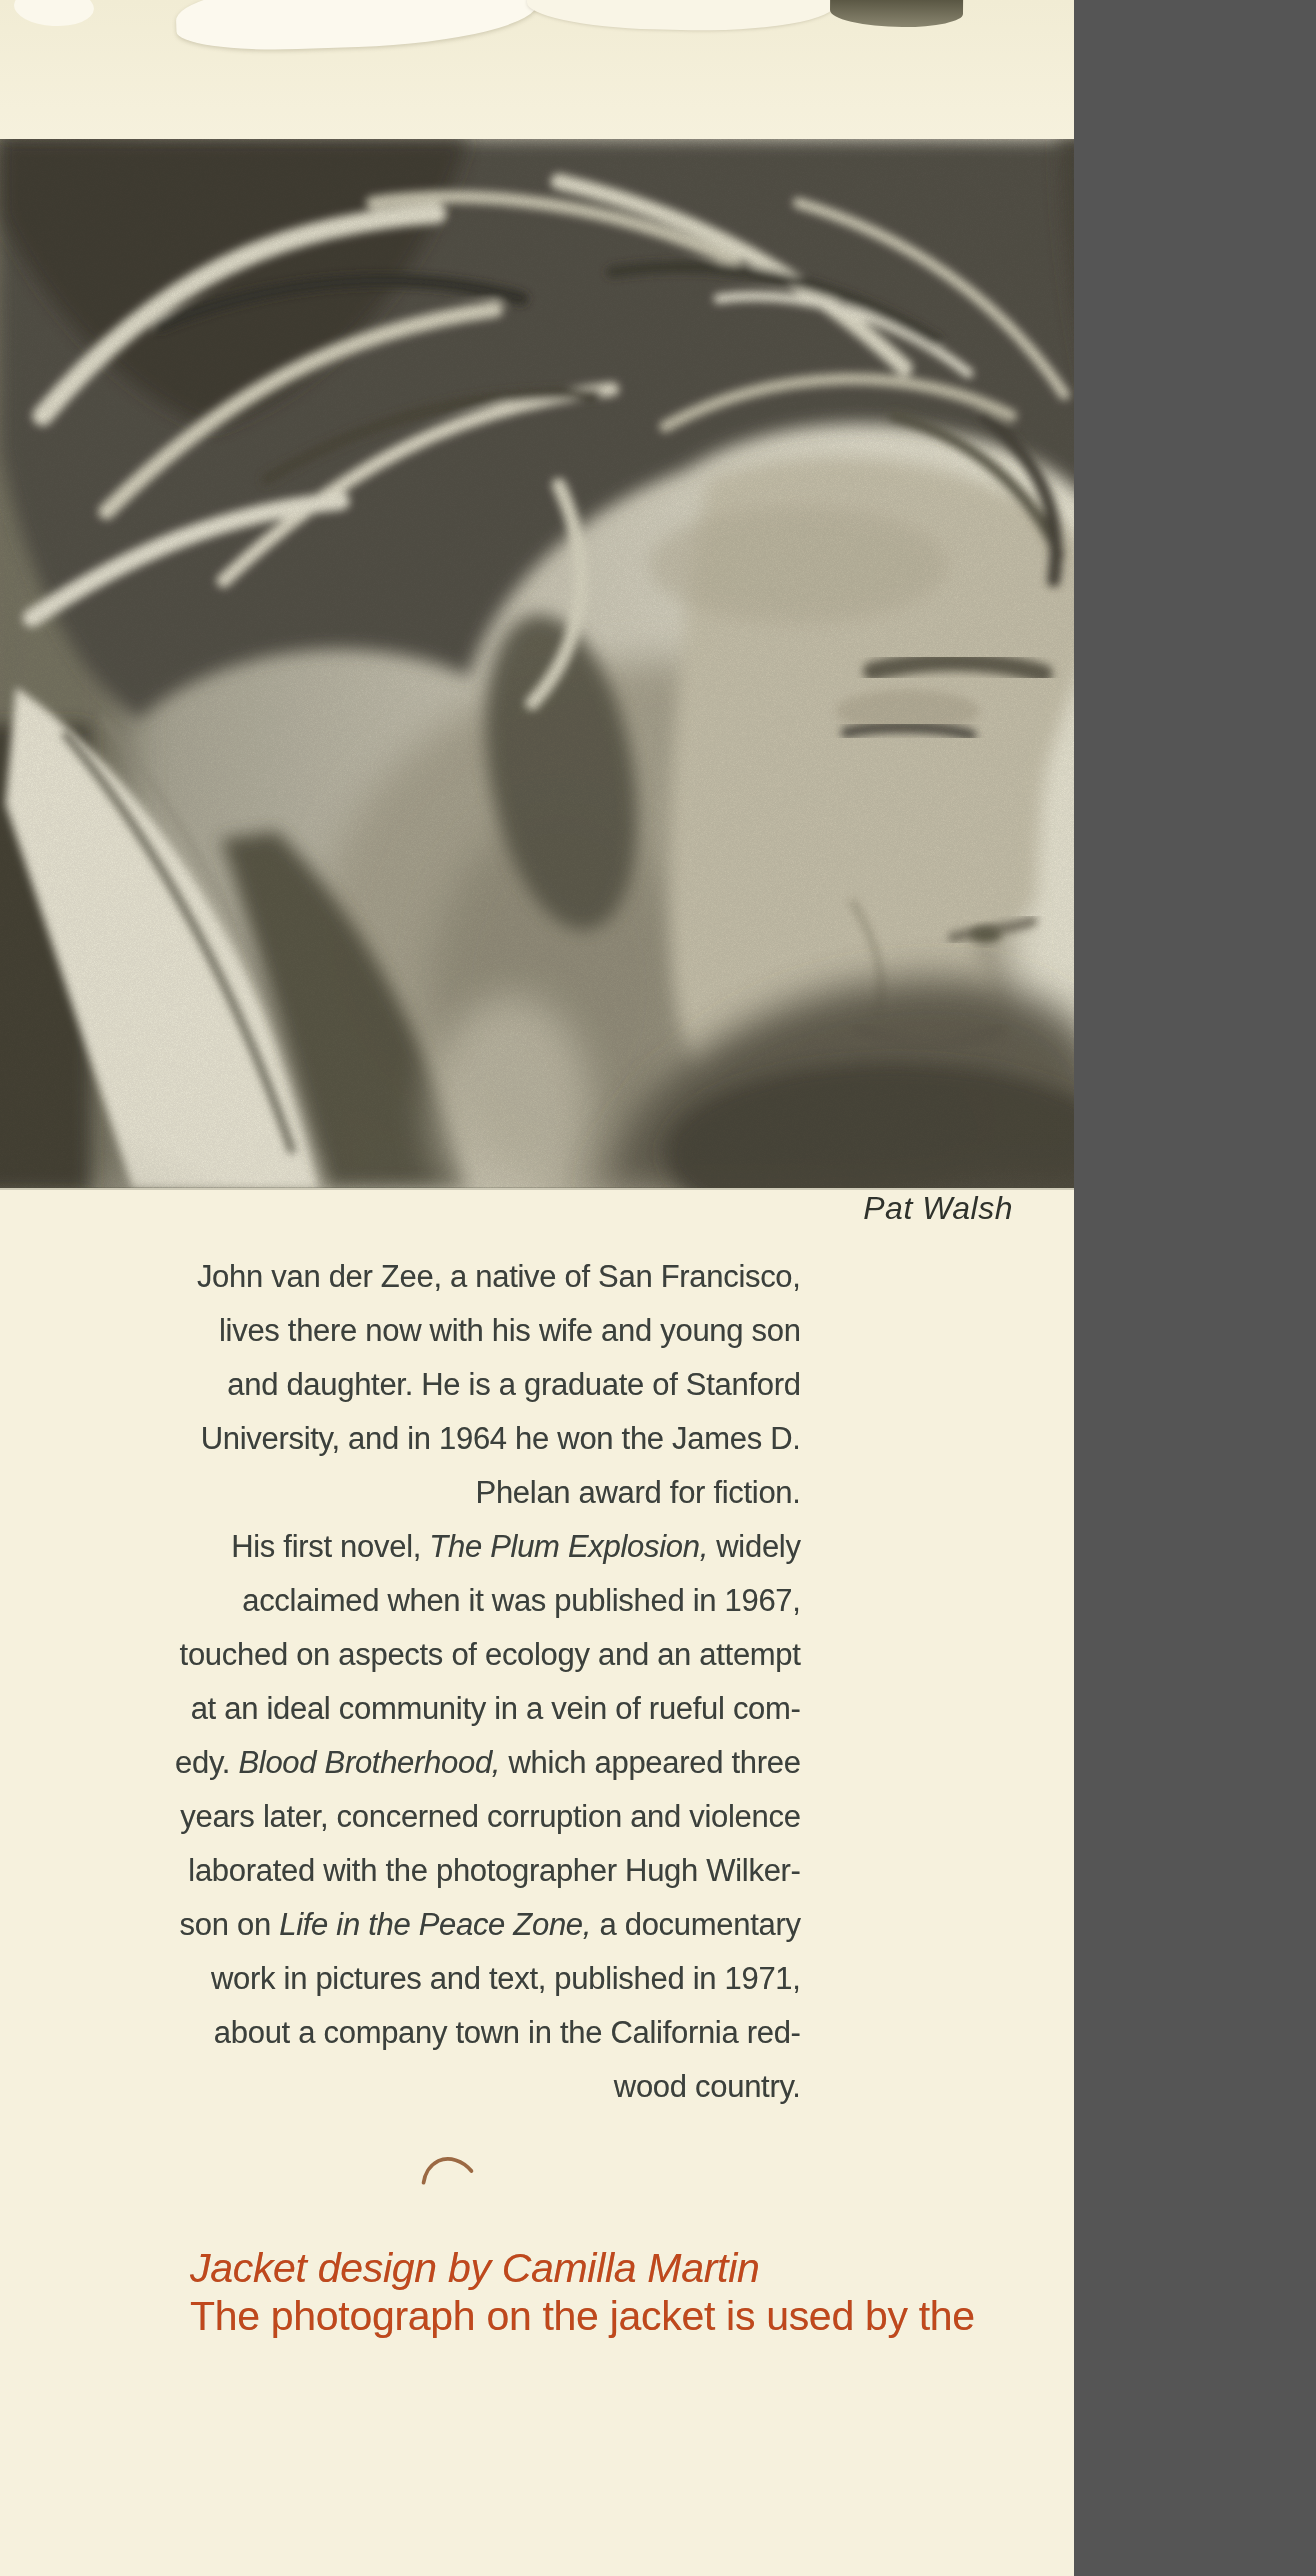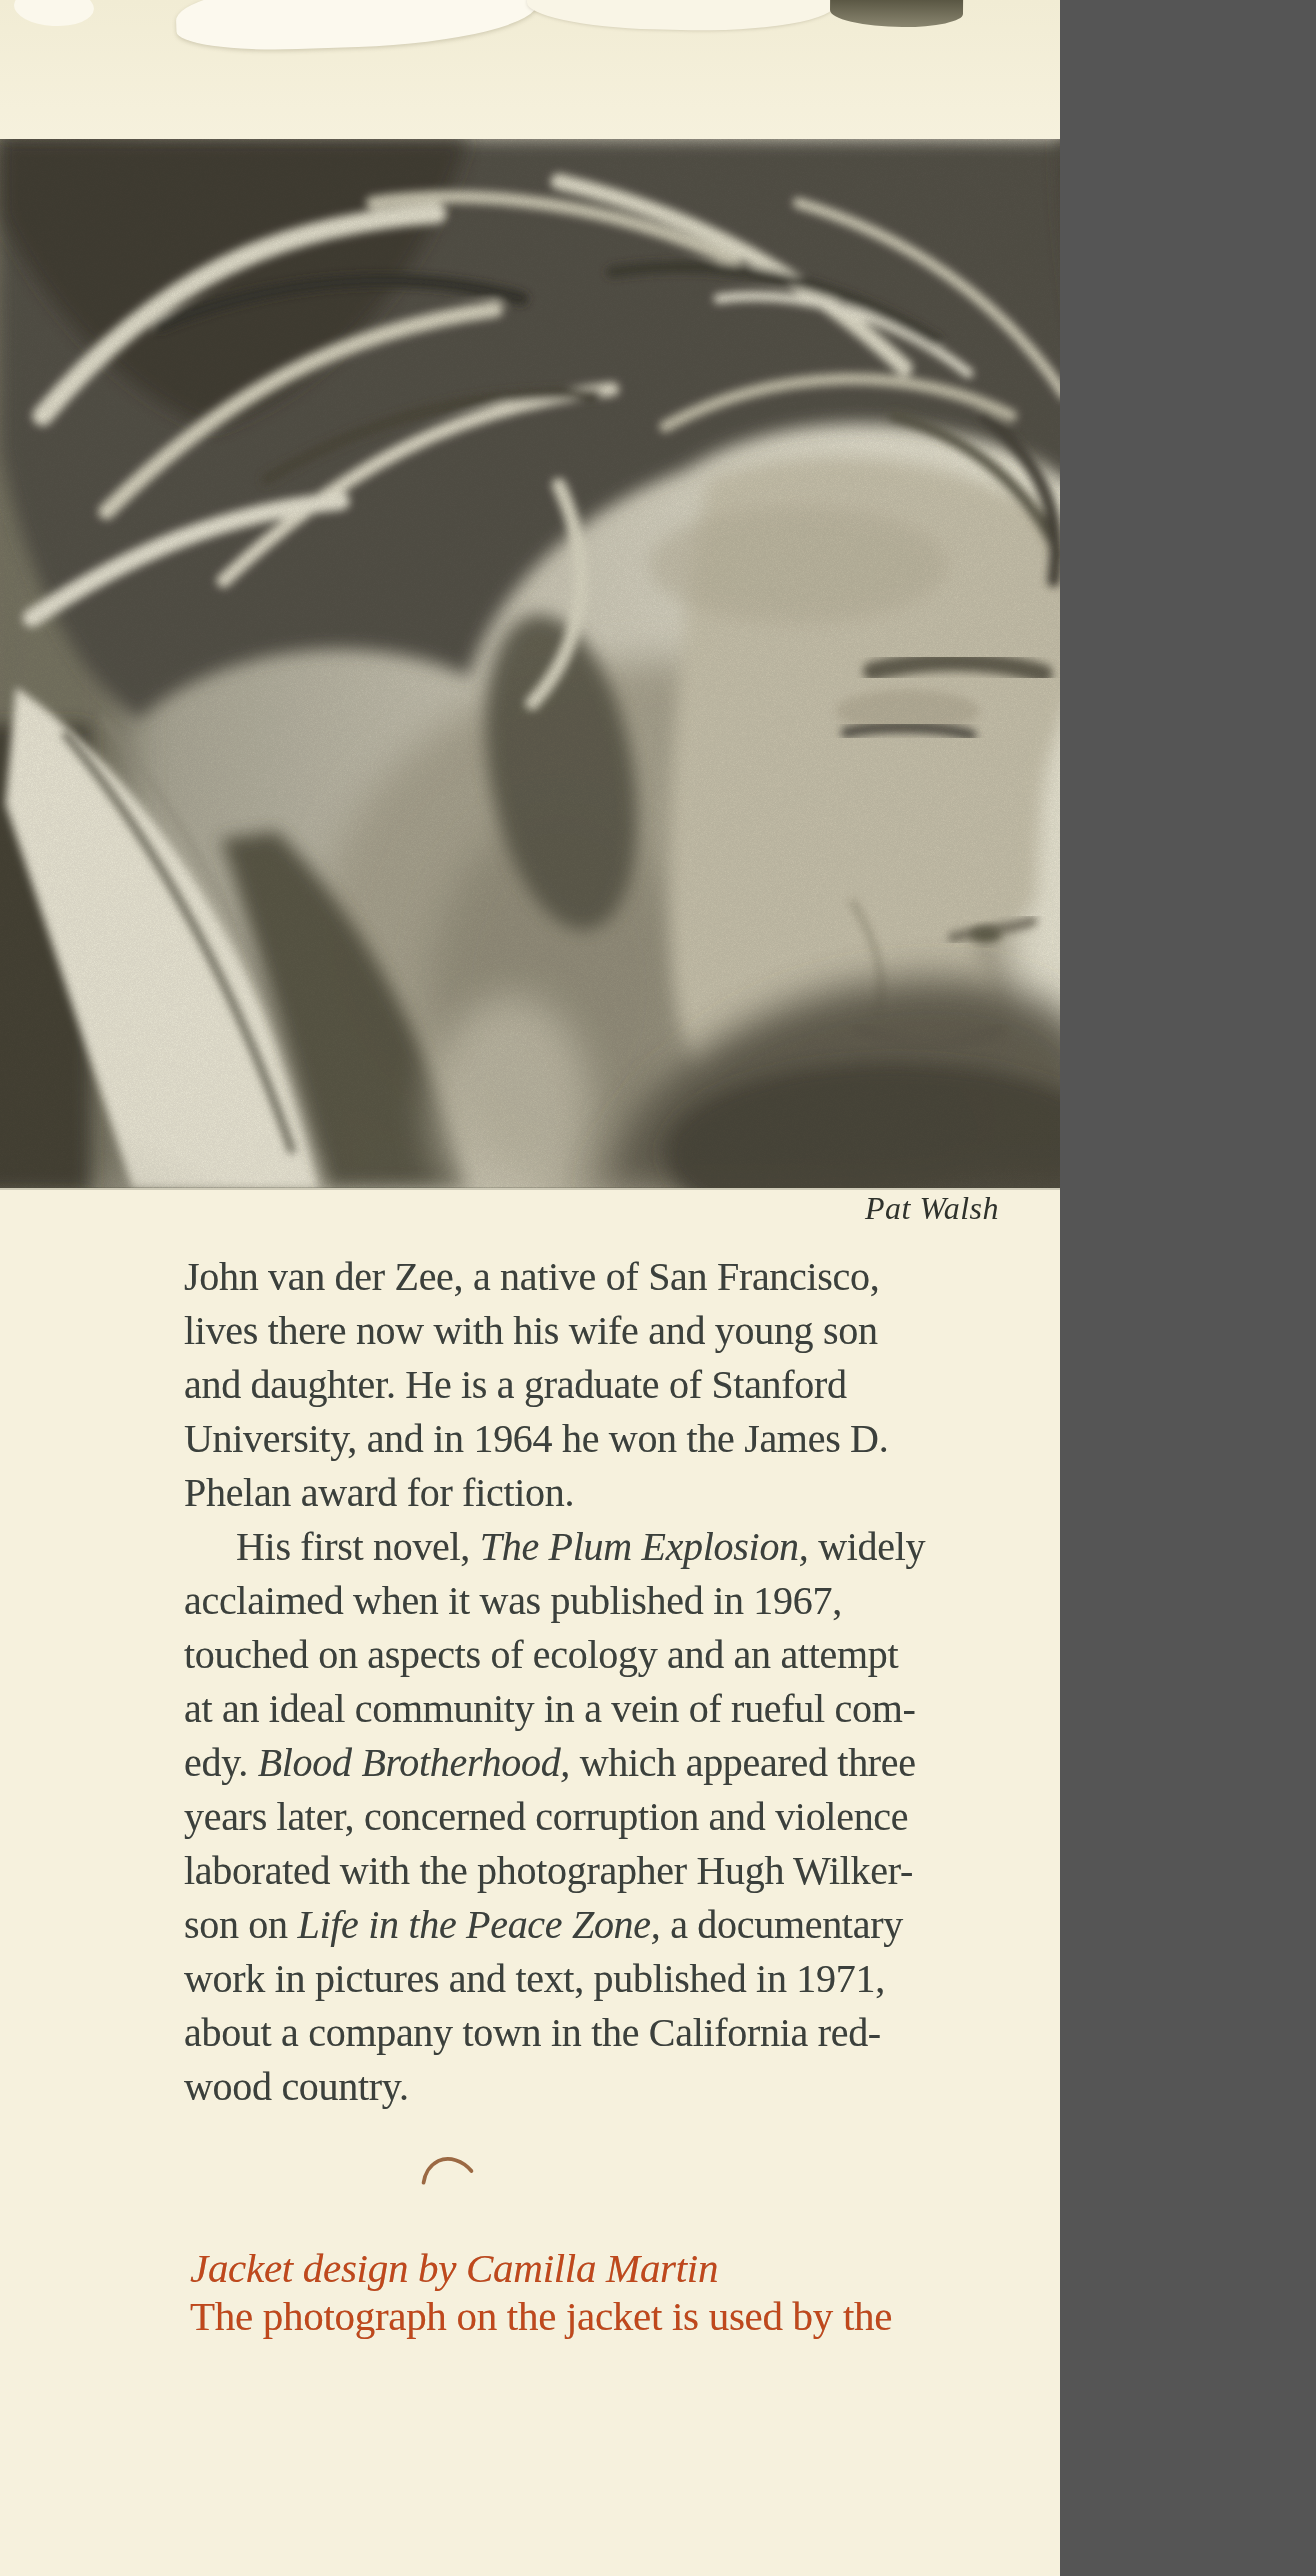--- a/index.html
+++ b/index.html
@@ -8,7 +8,8 @@
     width:1060px;height:2576px;
     background:var(--page-bg,#f6f1dd);
     overflow:hidden;
-    font-family:Liberation Serif, serif;
+    font-family:Liberation Sans, sans-serif;
+    padding-left:14px;
   }
   .page::before{ 
     content:"";position:absolute;left:0;top:0;width:100%;height:139px;

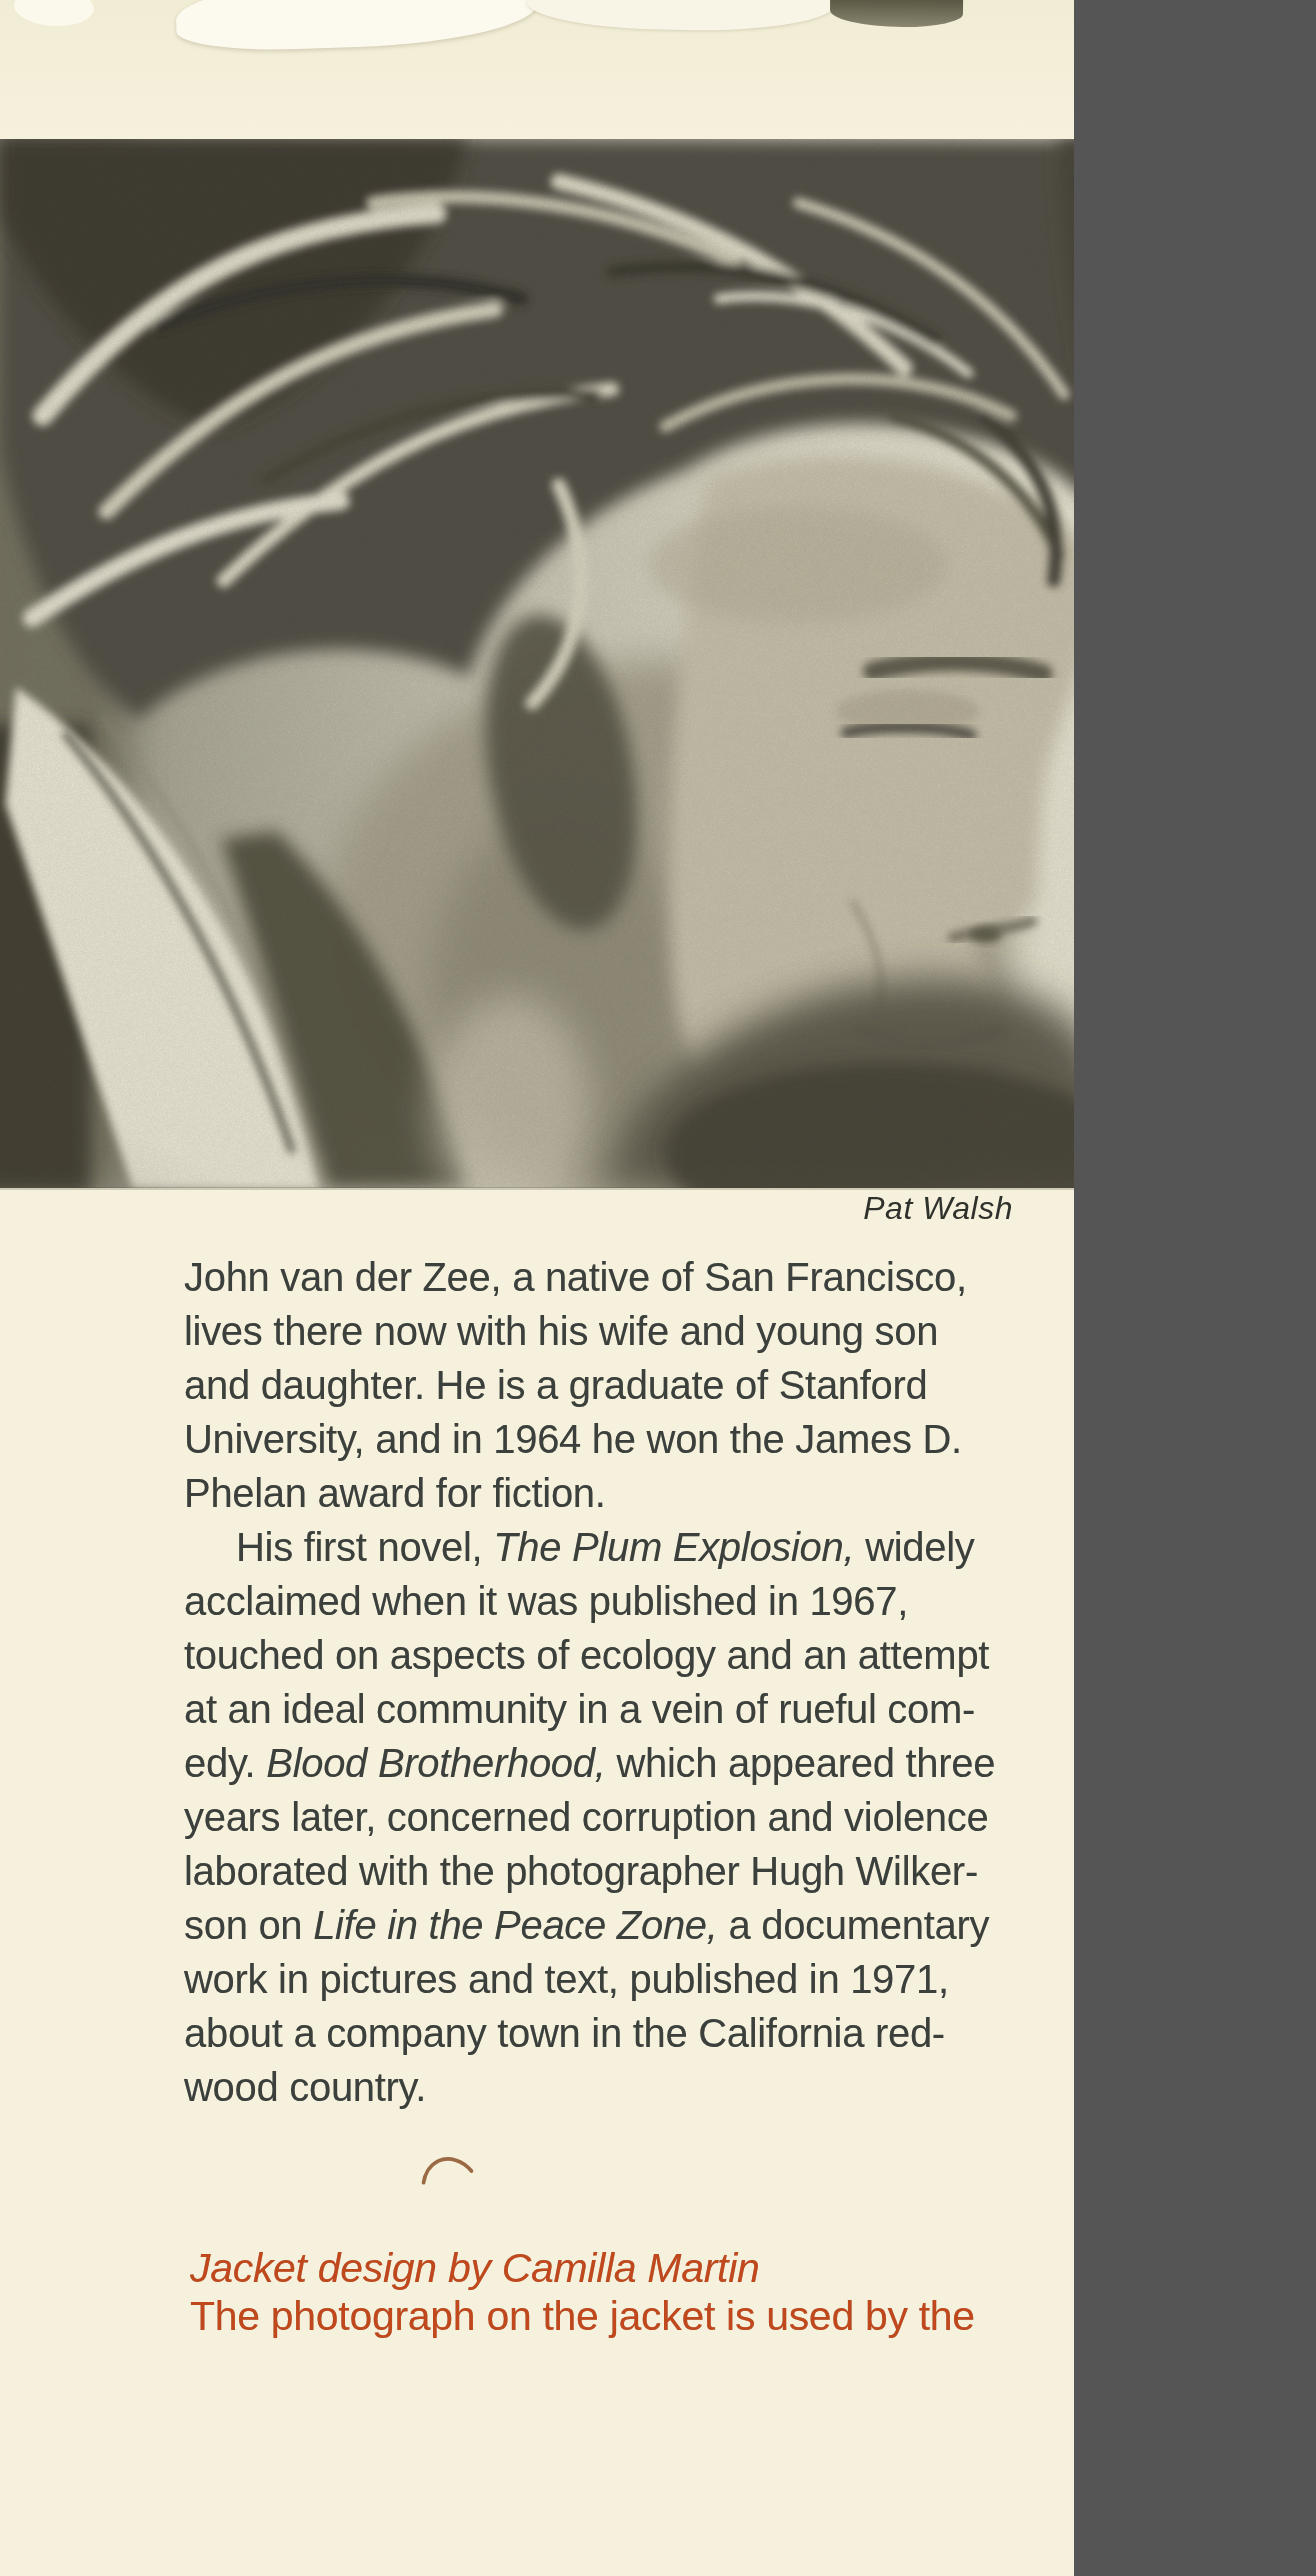--- a/index.html
+++ b/index.html
@@ -43,8 +43,8 @@
     color:var(--credit-text,#2f322c);white-space:nowrap;
   }
   
-  .bio{position:absolute;left:184px;top:1250px;color:var(--body-text,#3b403c);
-       font-size:40px;letter-spacing:-0.3px;}
+  .bio{position:absolute;left:175px;top:1250px;color:var(--body-text,#3b403c);
+       font-size:31px;letter-spacing:-0.3px;text-align:right;}
   .bio .line{height:54px;line-height:54px;white-space:nowrap;}
   .line.indent{padding-left:52px;}
   .it{font-style:italic;}

